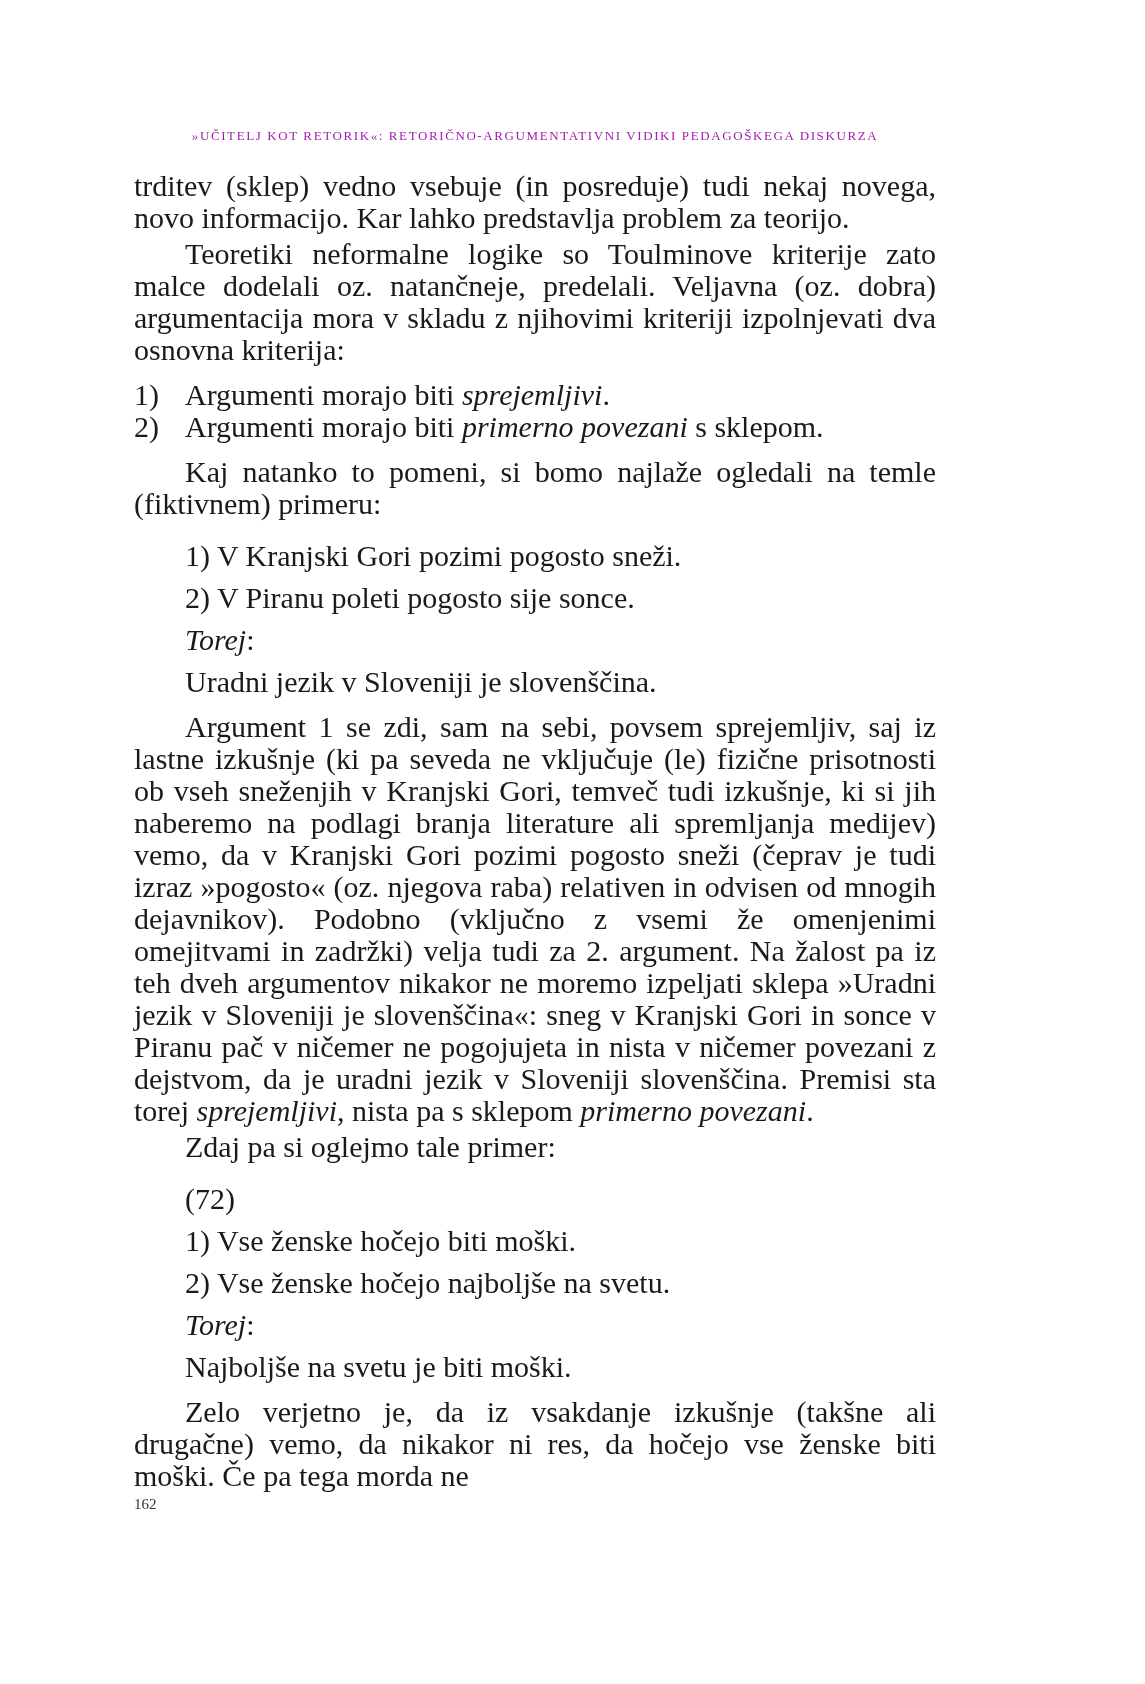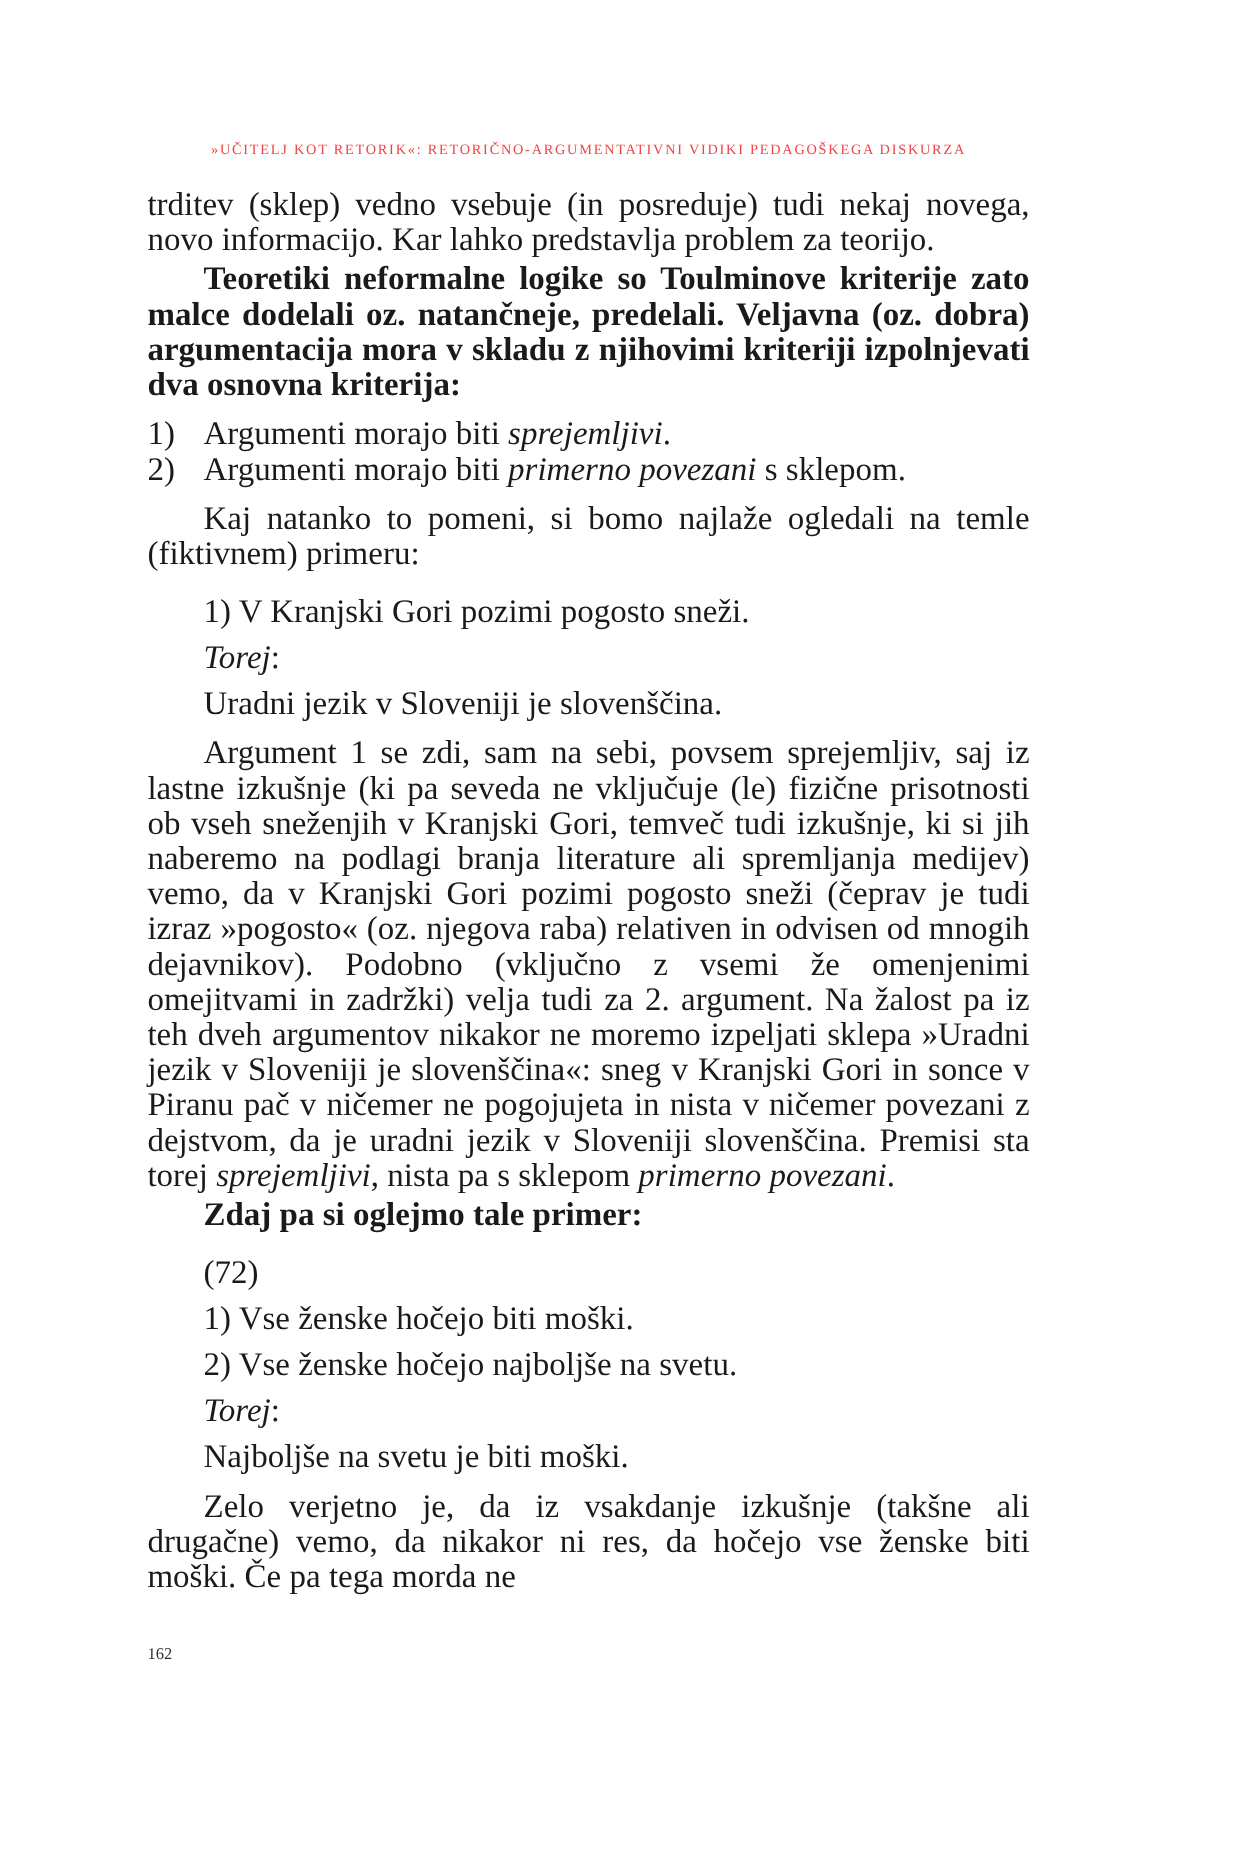--- a/index.html
+++ b/index.html
@@ -7,7 +7,7 @@
       font-family: "Liberation Serif", "DejaVu Serif", serif; color: #1a1a1a; }
     .page { position: absolute; left: 134px; top: 0; width: 802px; }
     .running-head { position: absolute; top: 128px; left: 0; width: 802px; text-align: center;
-      font-size: 13px; letter-spacing: 1.6px; color: #ef4444; text-transform: uppercase; white-space: nowrap; }
+      font-size: 13px; letter-spacing: 1.6px; color: #a21caf; text-transform: uppercase; white-space: nowrap; }
     .body-text { position: absolute; top: 170px; left: 0; width: 802px; font-size: 30px; line-height: 32px; }
     p { margin: 0; text-align: justify; }
     .indent { text-indent: 51px; }

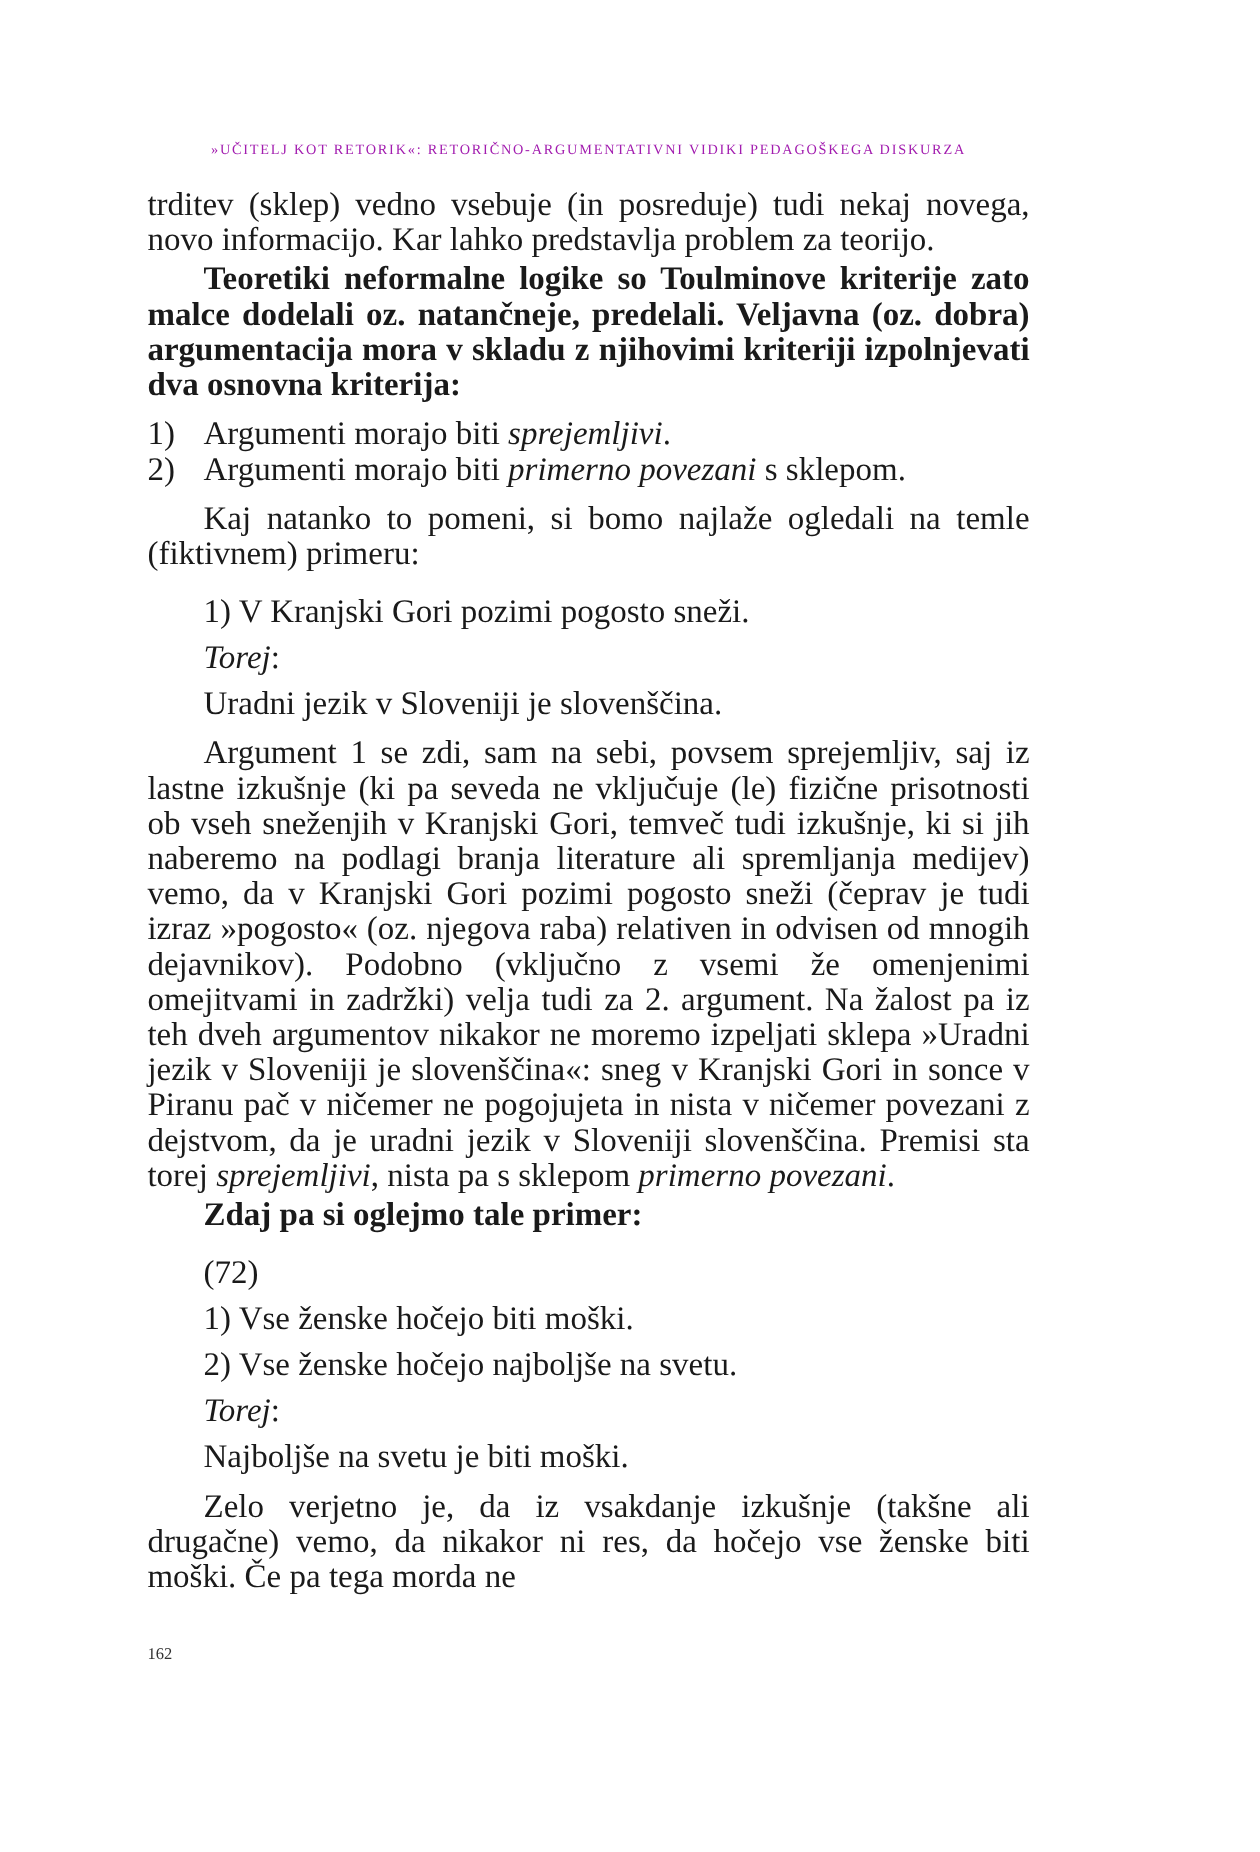--- a/index.html
+++ b/index.html
@@ -11,7 +11,7 @@
     .body-text { position: absolute; top: 170px; left: 0; width: 802px; font-size: 30px; line-height: 32px; }
     p { margin: 0; text-align: justify; }
     .indent { text-indent: 51px; }
-    .gap-sm { margin-top: 4px; font-weight: bold; }
+    .gap-sm { margin-top: 4px; }
     .gap-md { margin-top: 13px; }
     .gap-lg { margin-top: 20px; }
     .crit-list { margin: 13px 0 0 0; padding: 0; list-style: none; }

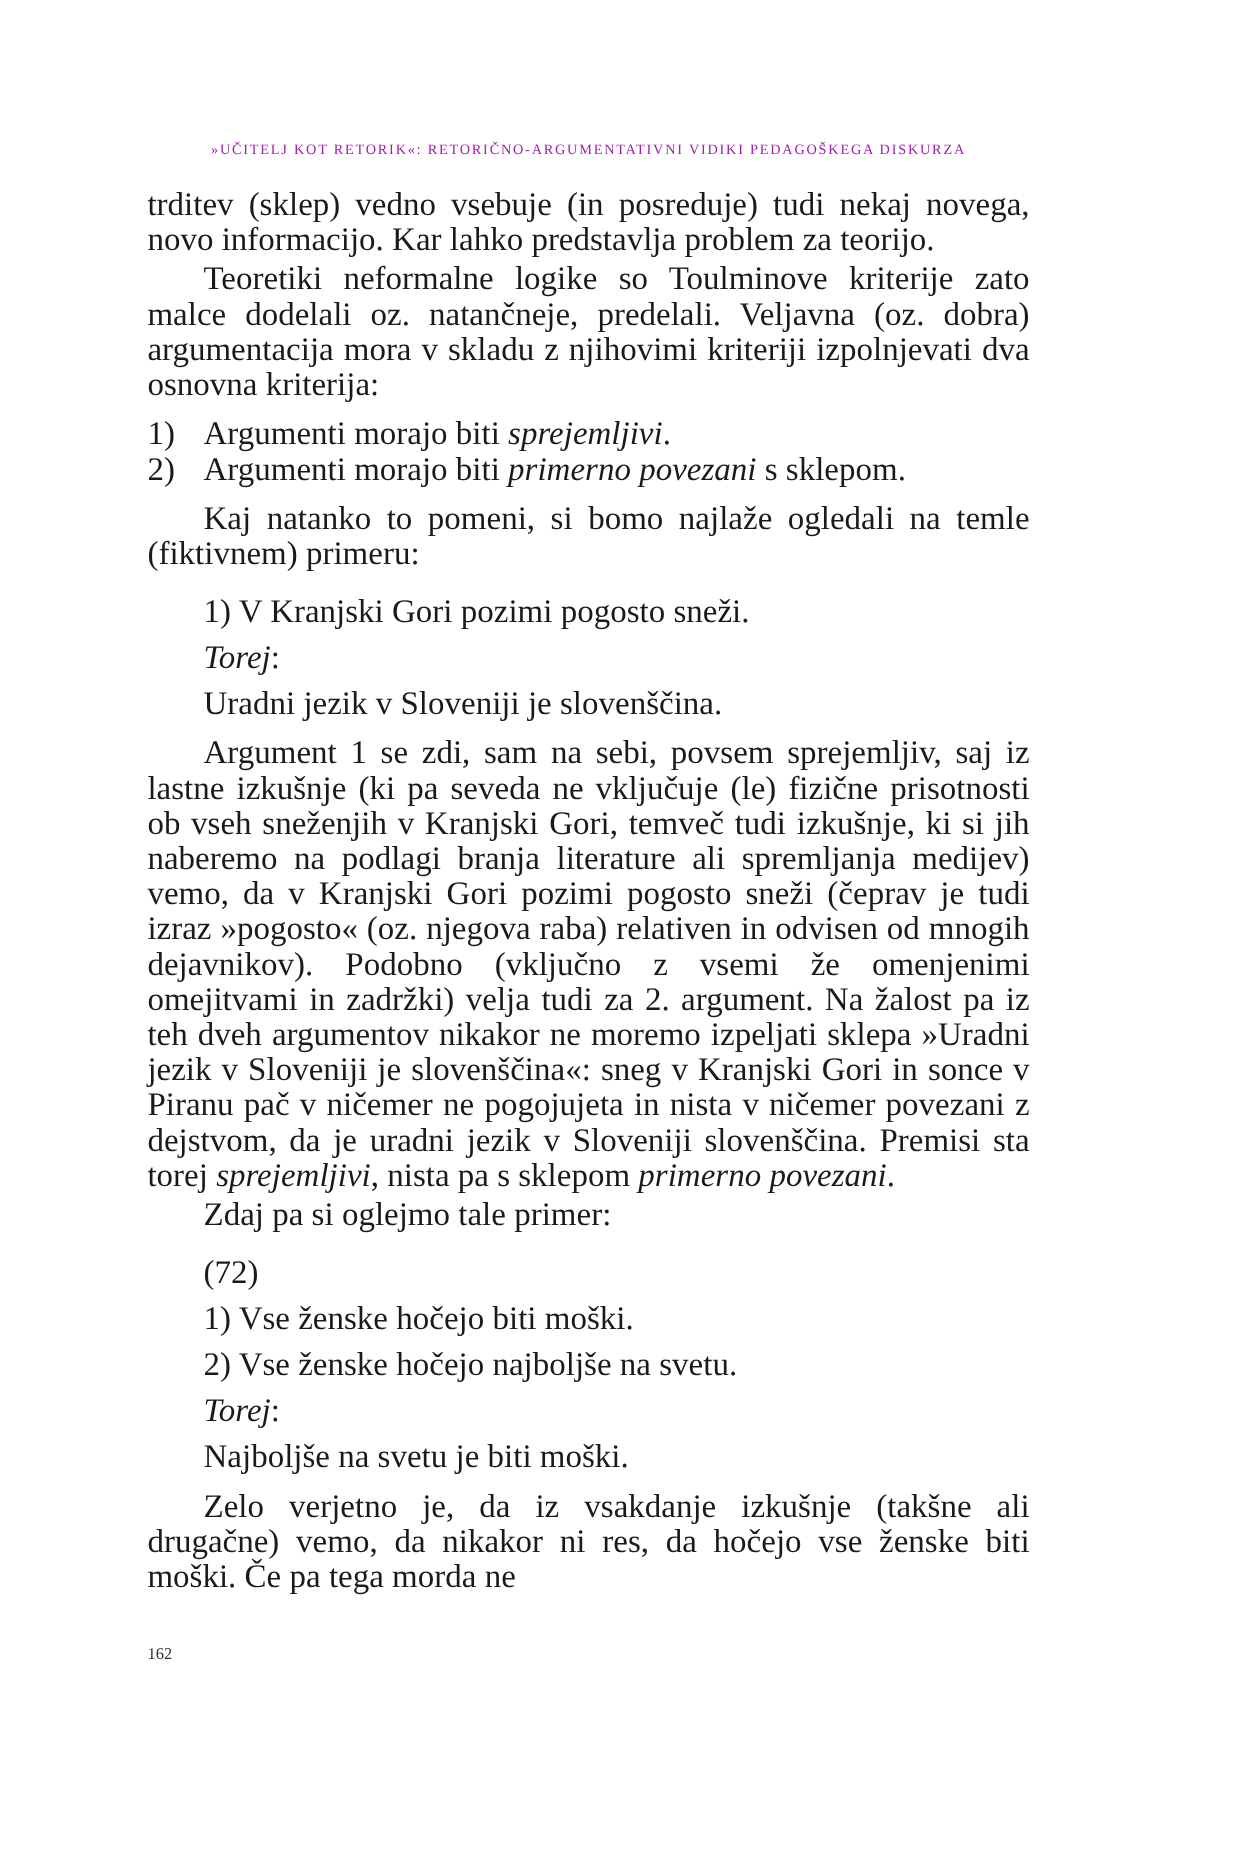--- a/index.html
+++ b/index.html
@@ -48,6 +48,7 @@
 
     <div class="example gap-lg">
       <div class="line">1) V Kranjski Gori pozimi pogosto sneži.</div>
+      <div class="line">2) V Piranu poleti pogosto sije sonce.</div>
       <div class="line"><em>Torej</em>:</div>
       <div class="line">Uradni jezik v Sloveniji je slovenščina.</div>
     </div>

